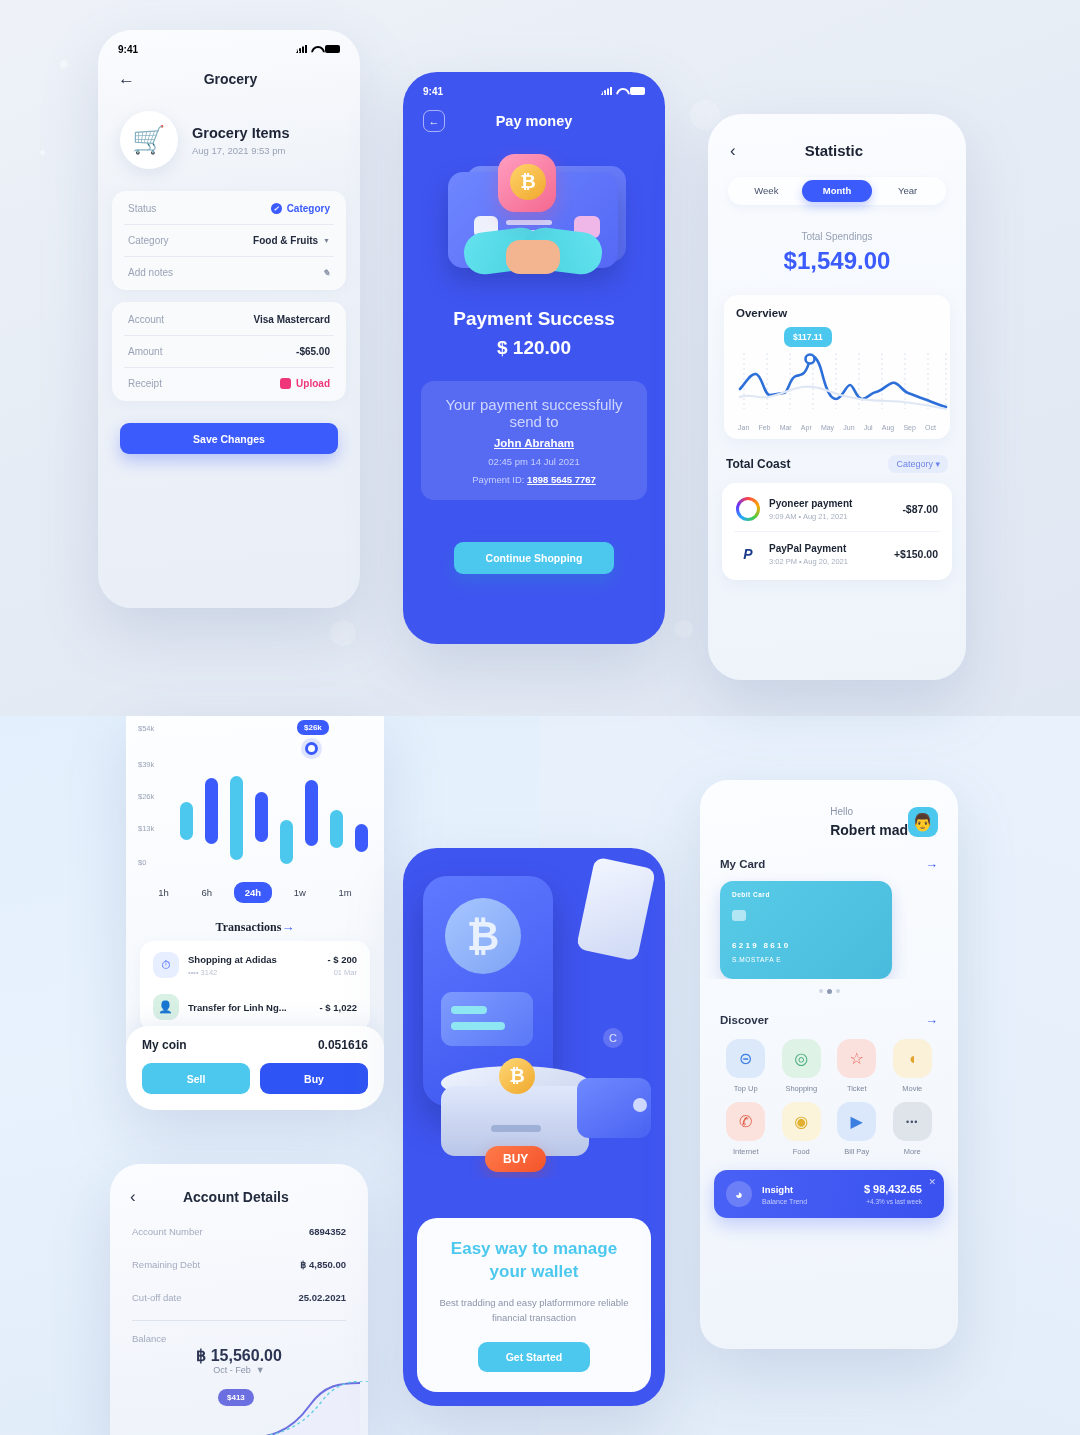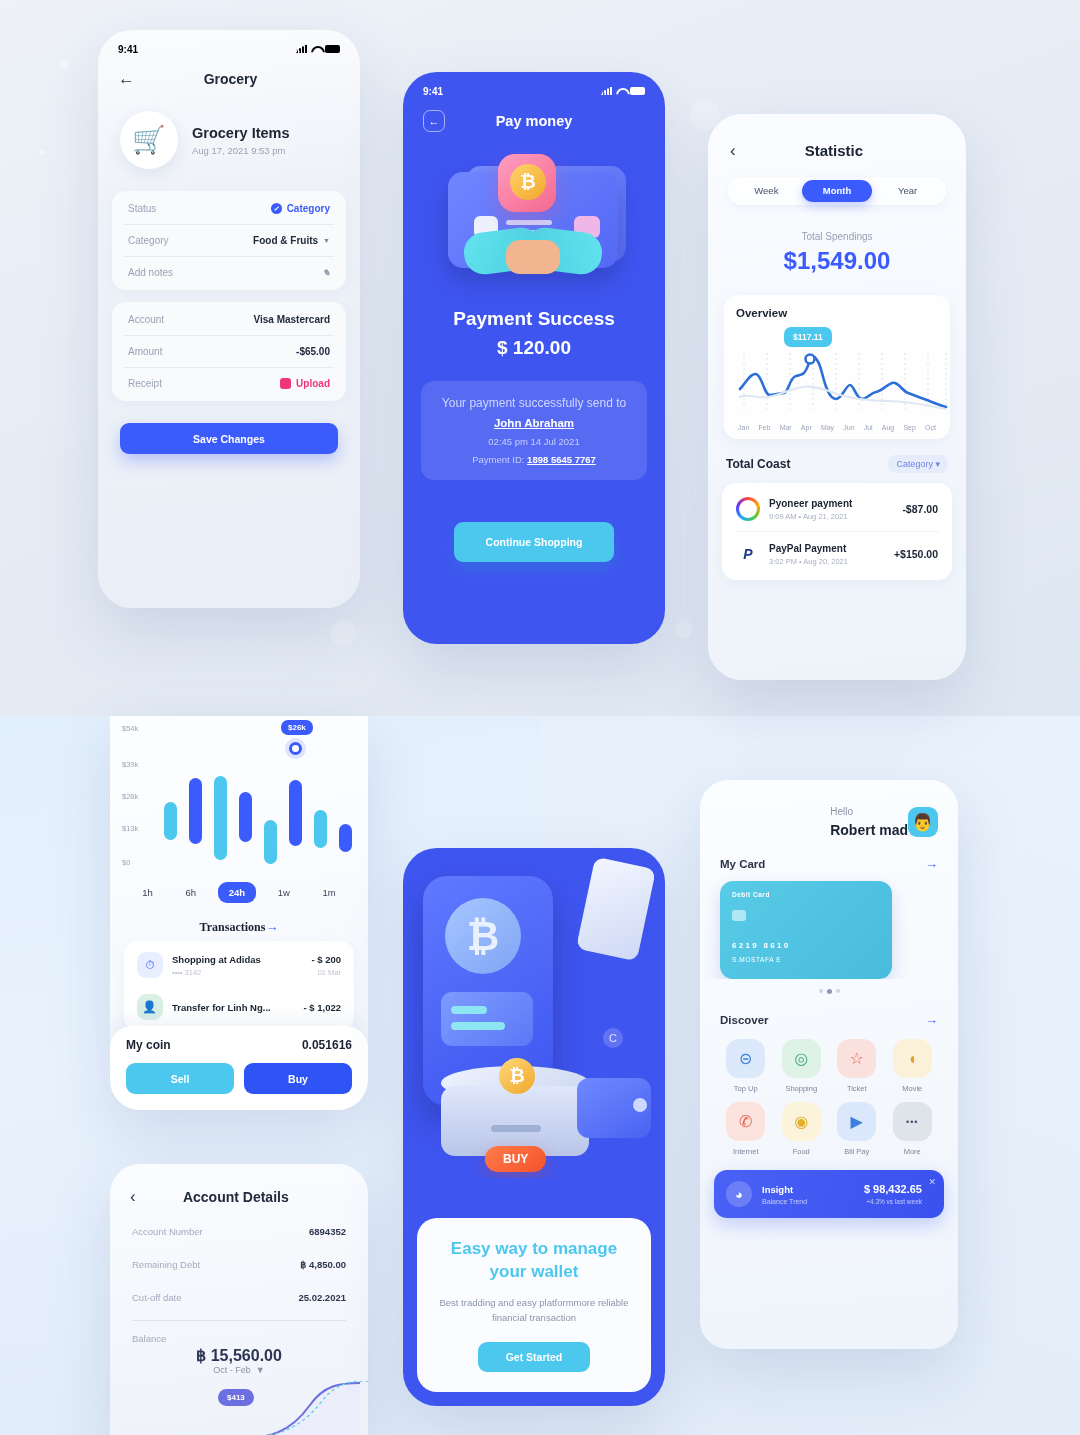--- a/index.html
+++ b/index.html
@@ -88,7 +88,7 @@
   .p2title { text-align:center;font-size:19px;font-weight:bold;margin-top:26px; }
   .p2amt { text-align:center;font-size:19px;font-weight:bold;margin-top:7px; }
   .p2box { margin:22px 18px 0;background:rgba(255,255,255,.13);border-radius:13px;padding:15px 12px;text-align:center; }
-  .p2b1 { font-size:12px;color:#cfd7ff; }
+  .p2b1 { font-size:15px;color:#cfd7ff; }
   .p2b2 { font-size:11.5px;font-weight:bold;margin-top:7px;text-decoration:underline; }
   .p2b3 { font-size:9.5px;color:#c6cfff;margin-top:7px; }
   .p2b4 { font-size:9.5px;color:#c6cfff;margin-top:7px; }

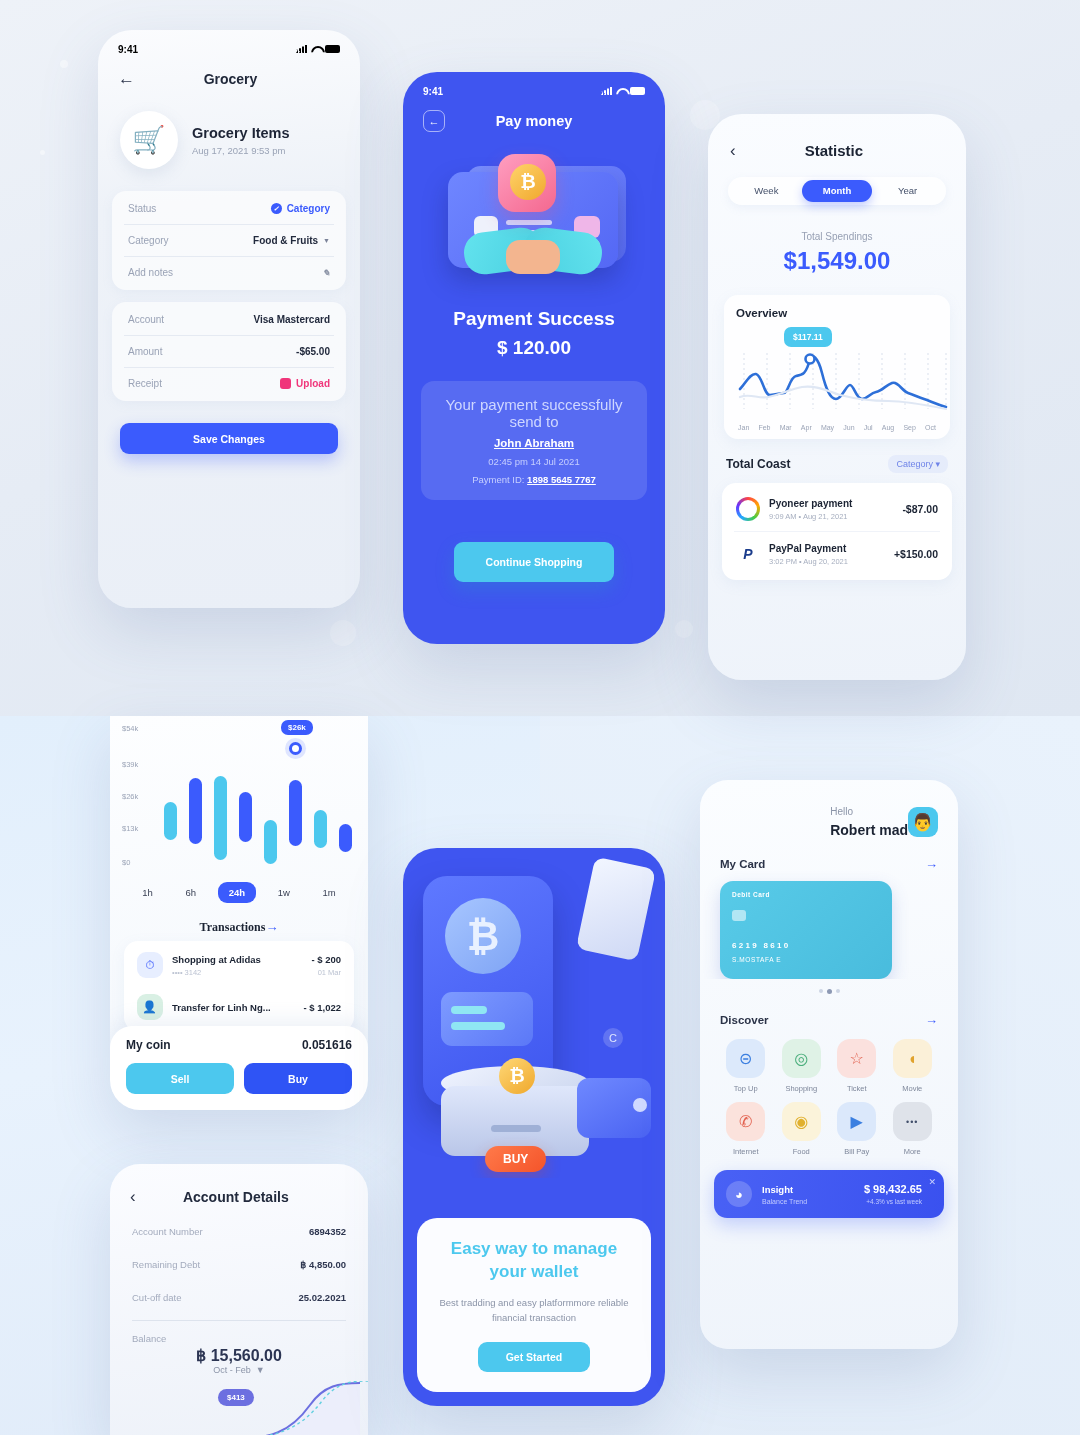--- a/index.html
+++ b/index.html
@@ -93,7 +93,7 @@
   .p2b3 { font-size:9.5px;color:#c6cfff;margin-top:7px; }
   .p2b4 { font-size:9.5px;color:#c6cfff;margin-top:7px; }
   .p2b4 u { color:#fff;font-weight:bold; }
-  .btn-cy { margin:42px auto 0;width:160px;height:40px;border-radius:9px;background:#4cc8ee;
+  .btn-cy { margin:42px auto 0;width:160px;height:32px;border-radius:9px;background:#4cc8ee;
     display:flex;align-items:center;justify-content:center;font-size:10.5px;font-weight:bold;
     box-shadow:0 8px 18px rgba(40,150,200,.3); }
 

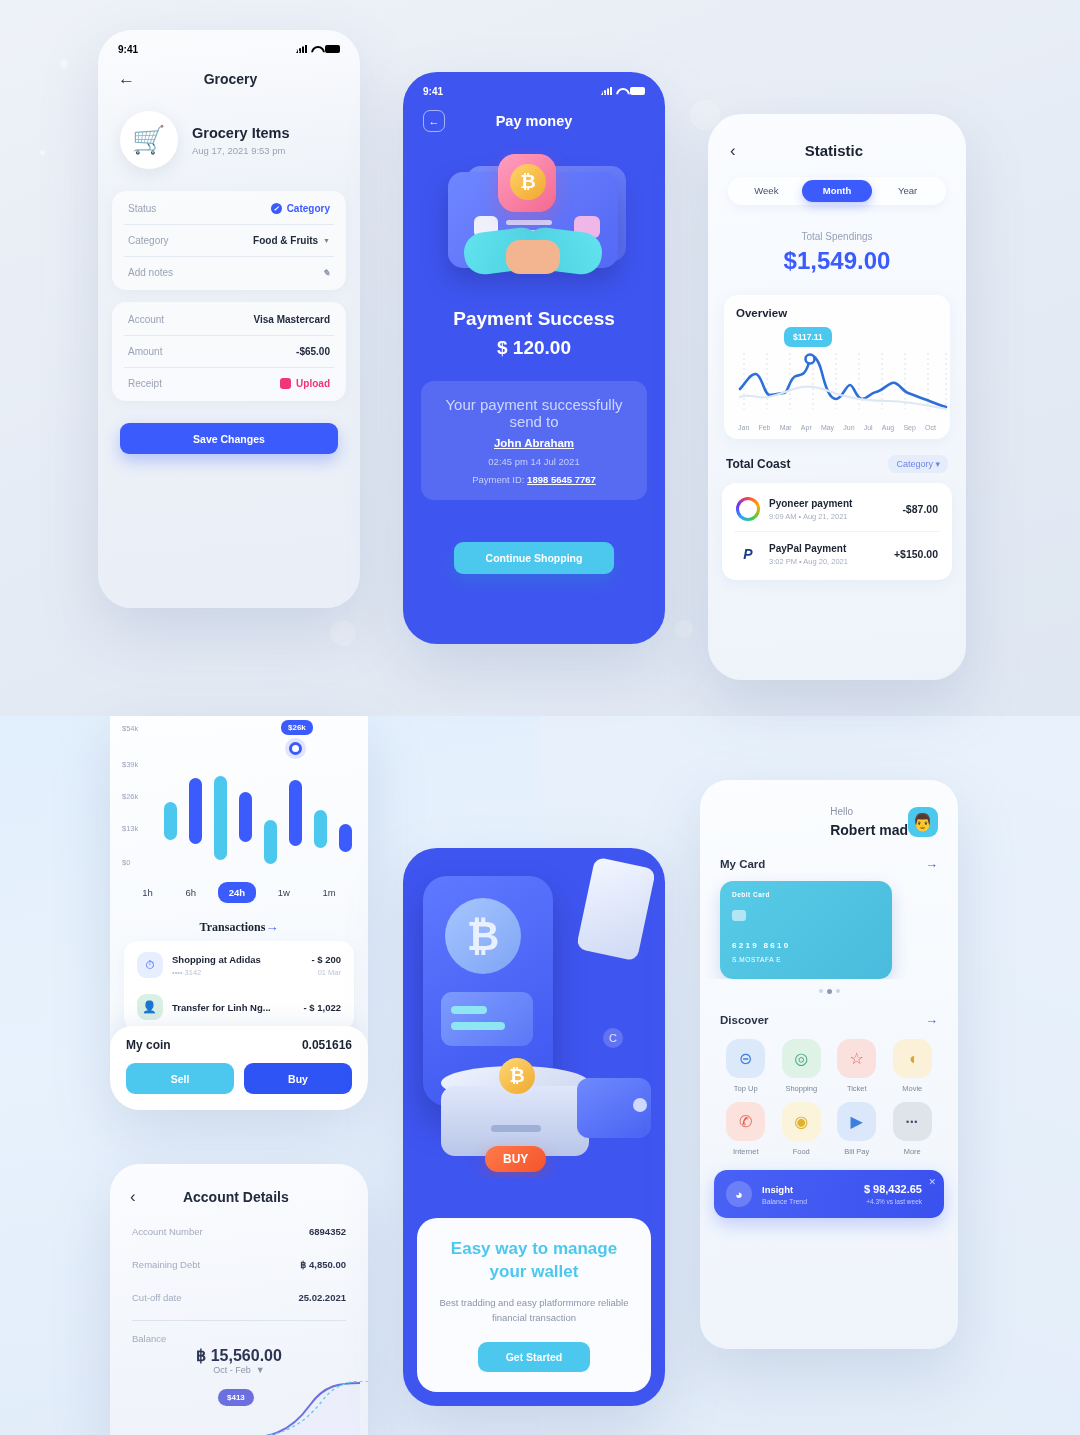--- a/index.html
+++ b/index.html
@@ -131,7 +131,7 @@
   .txa { margin-left:auto;font-size:10.5px;font-weight:bold;color:#1b2333; }
 
   
-  #p4 { left:110px; top:716px; width:258px; height:394px;
+  #p4 { left:126px; top:716px; width:258px; height:394px;
     background:linear-gradient(175deg,#fdfeff,#f3f7fc); border-radius:0 0 30px 30px; }
   .bcwrap { position:relative;height:150px;margin:6px 10px 0 6px; }
   .ylab { position:absolute;left:6px;font-size:7.5px;color:#9aa3b6; }

